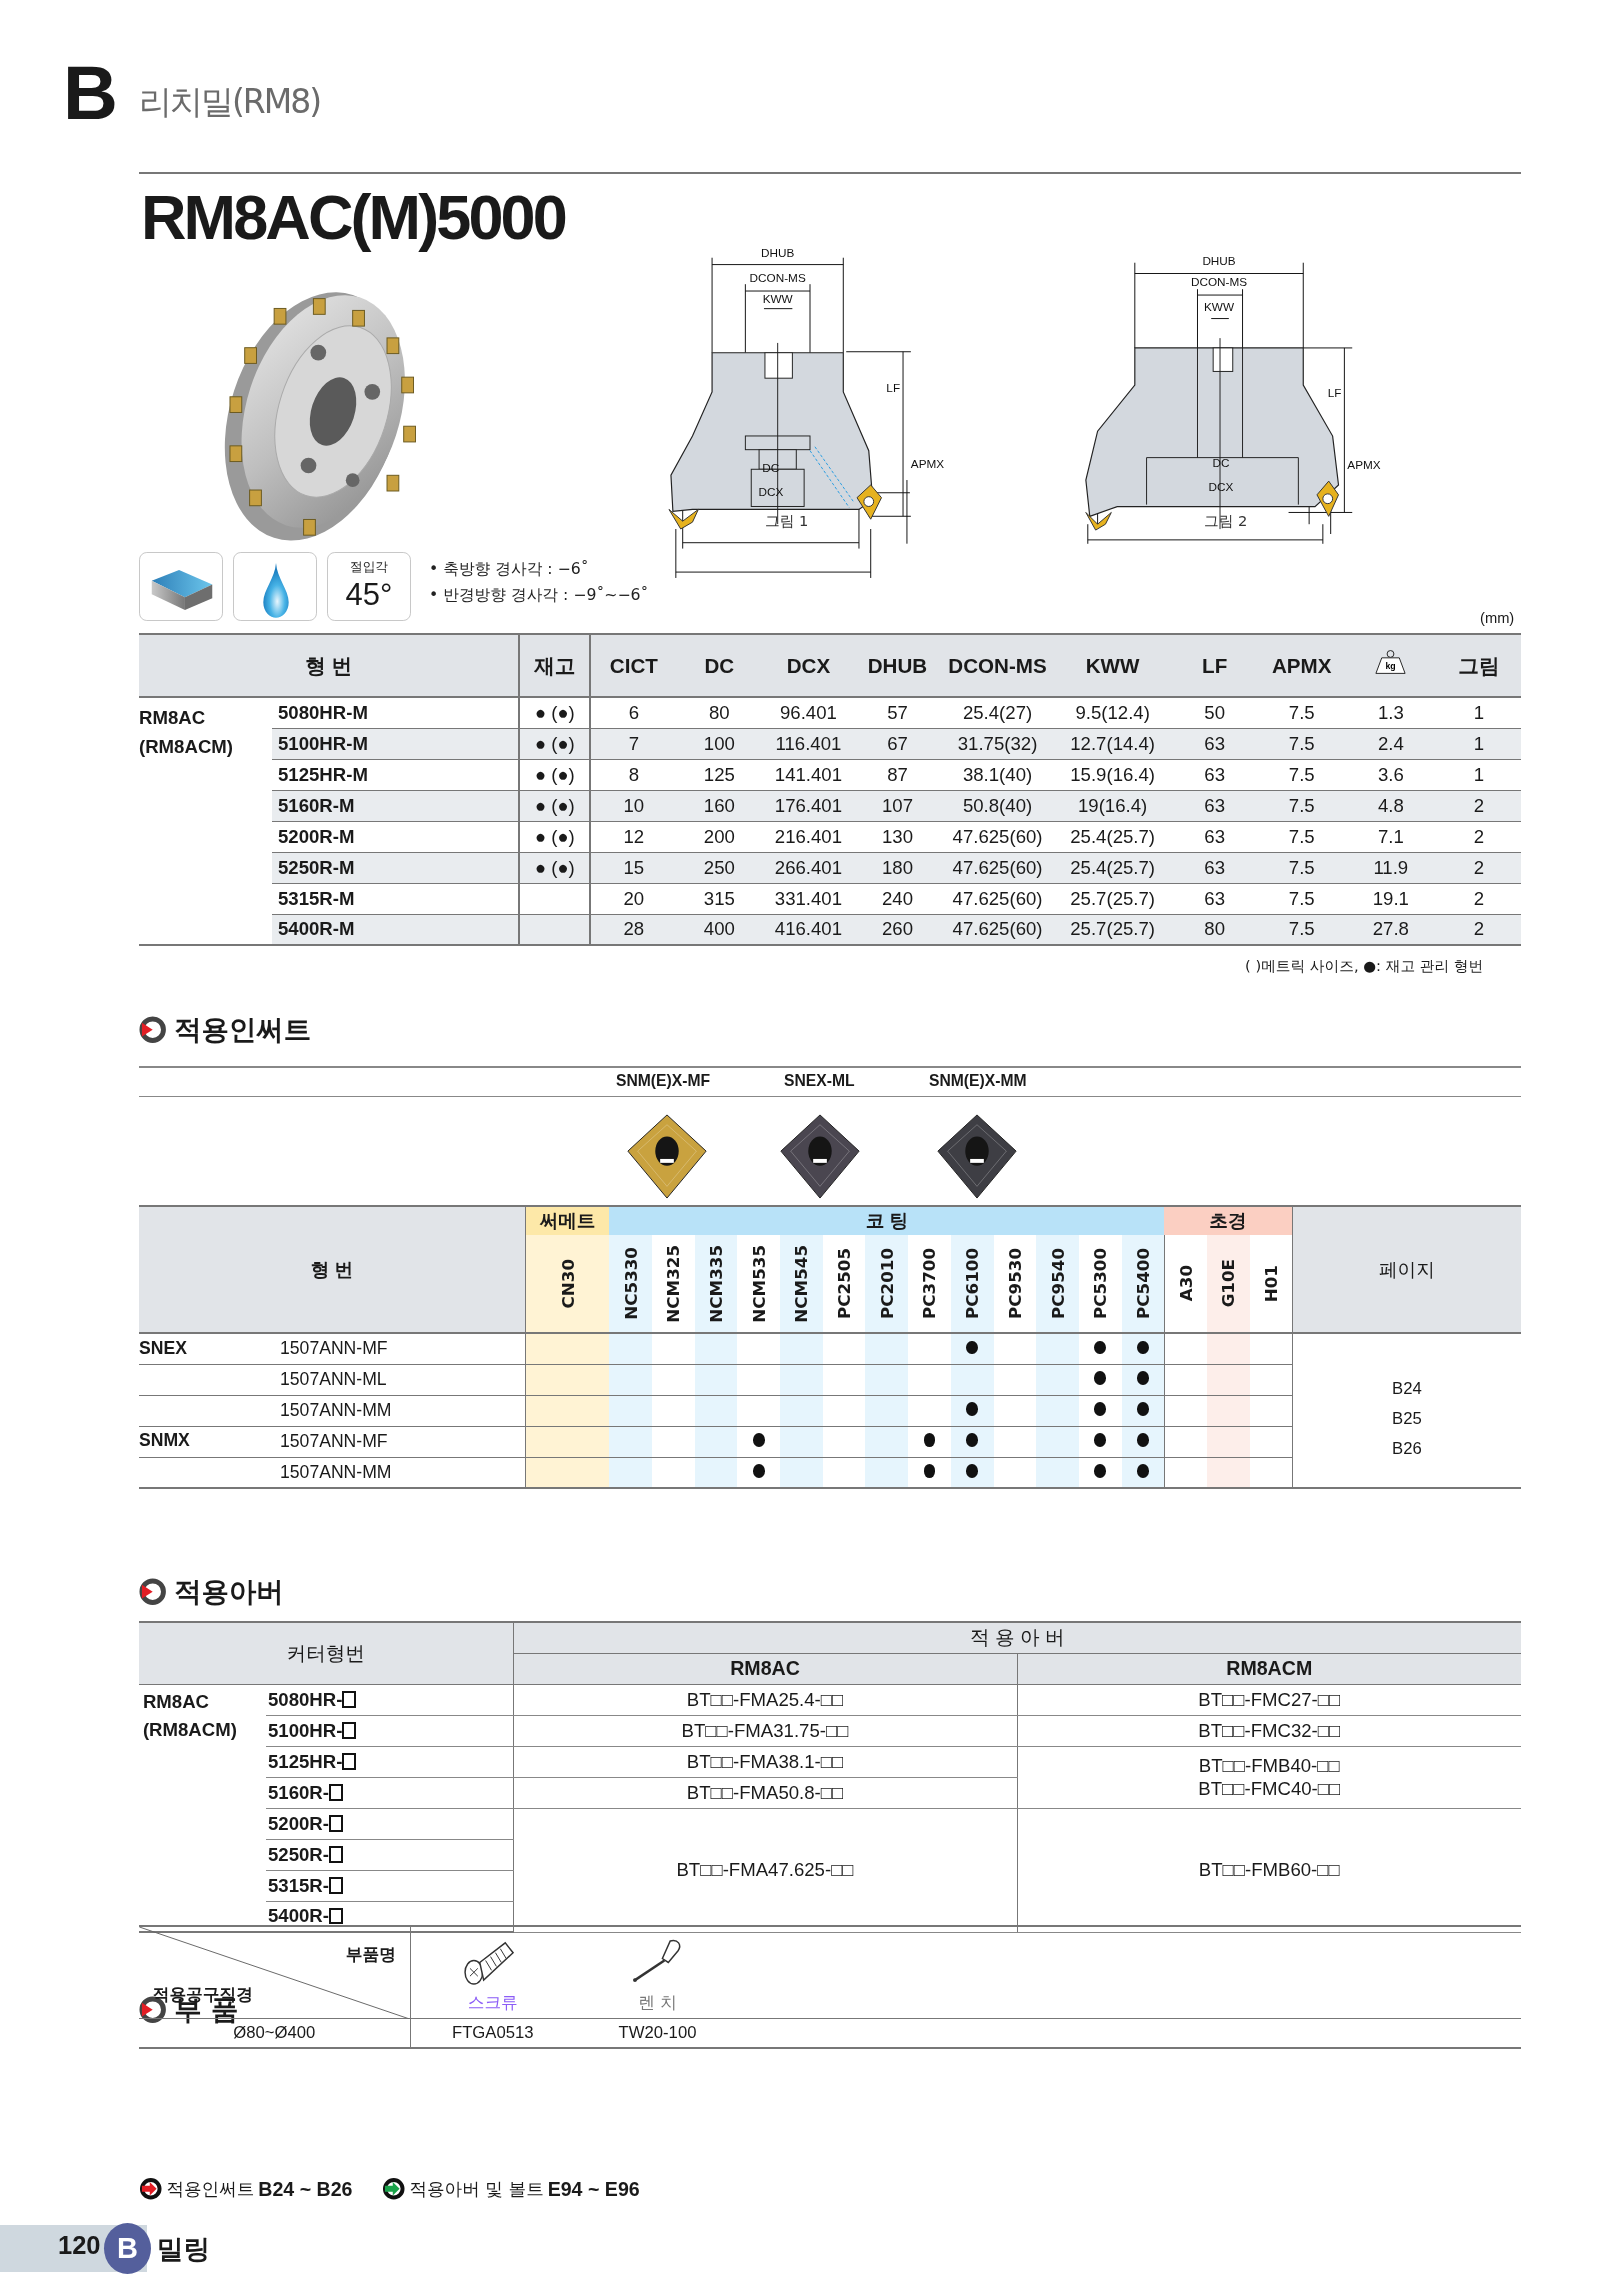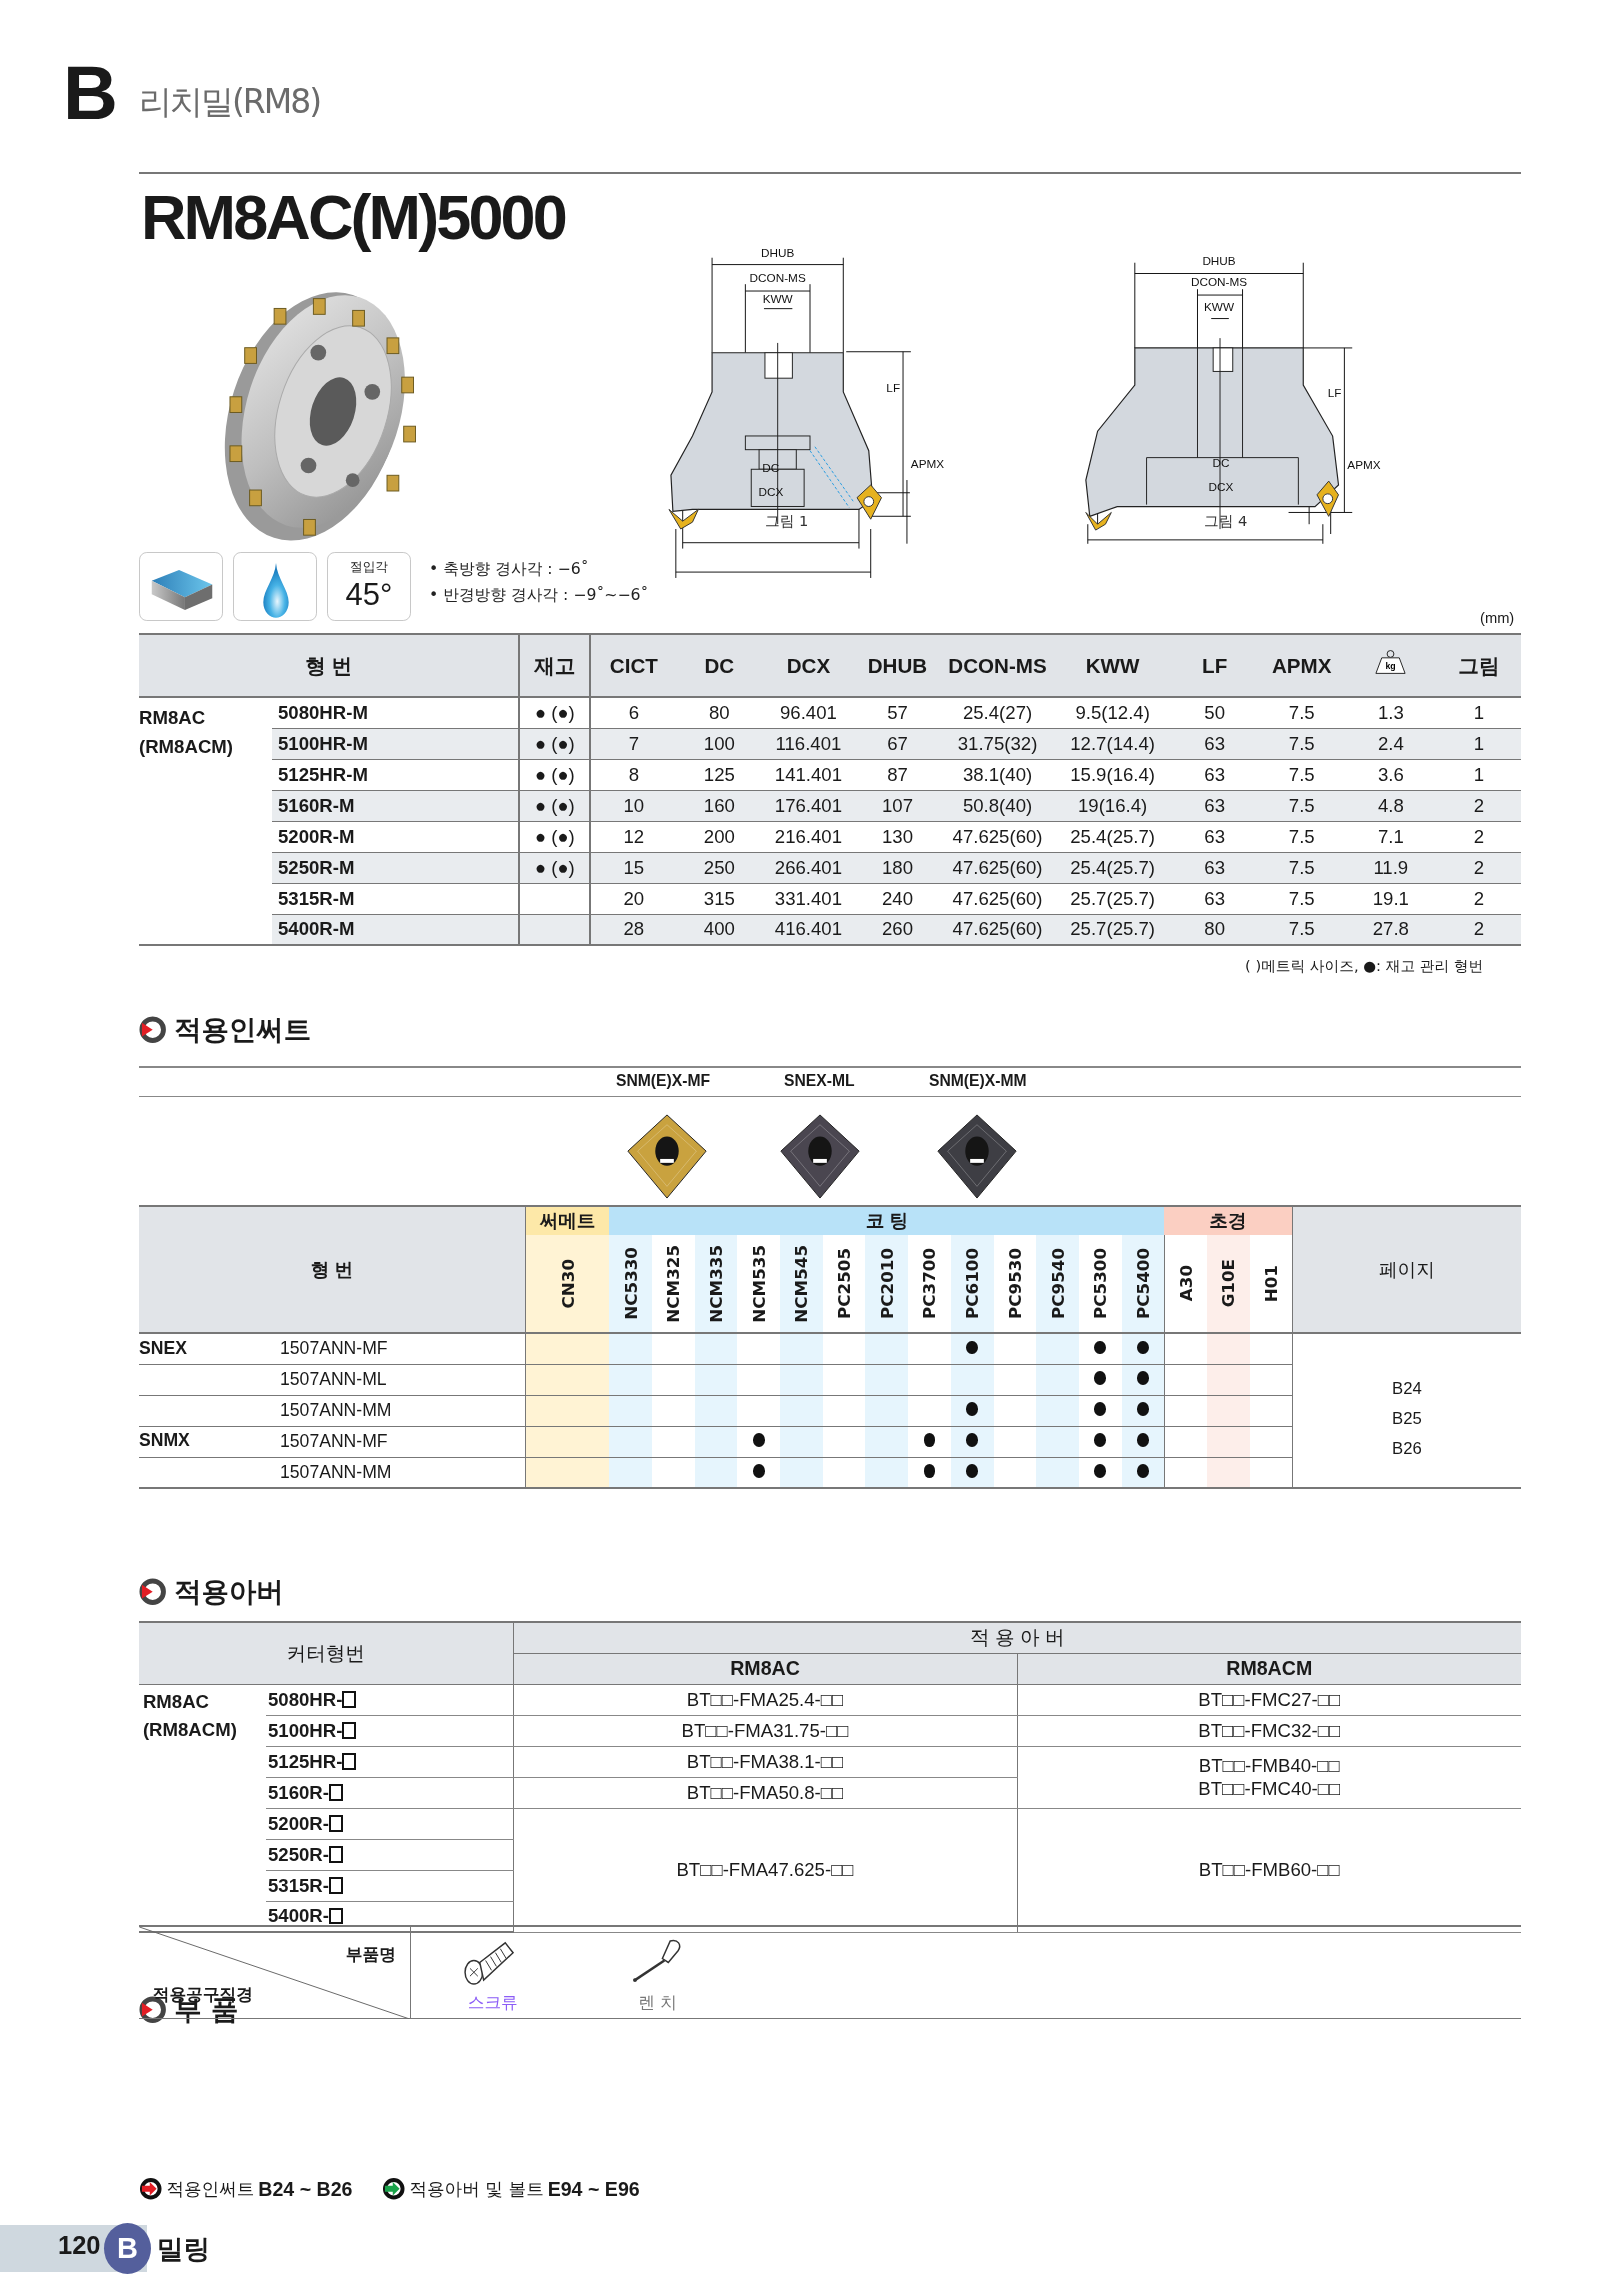--- a/index.html
+++ b/index.html
@@ -229,7 +229,7 @@
     </g>
   </svg>
 </div>
-<div class="fig-cap" style="left:1204px; top:512px;">그림 4</div>
+<div class="fig-cap" style="left:1204px; top:512px;">그림 2</div>
 
 <div class="badge" style="left:139px;">
   <svg width="84" height="69" viewBox="0 0 86 70">

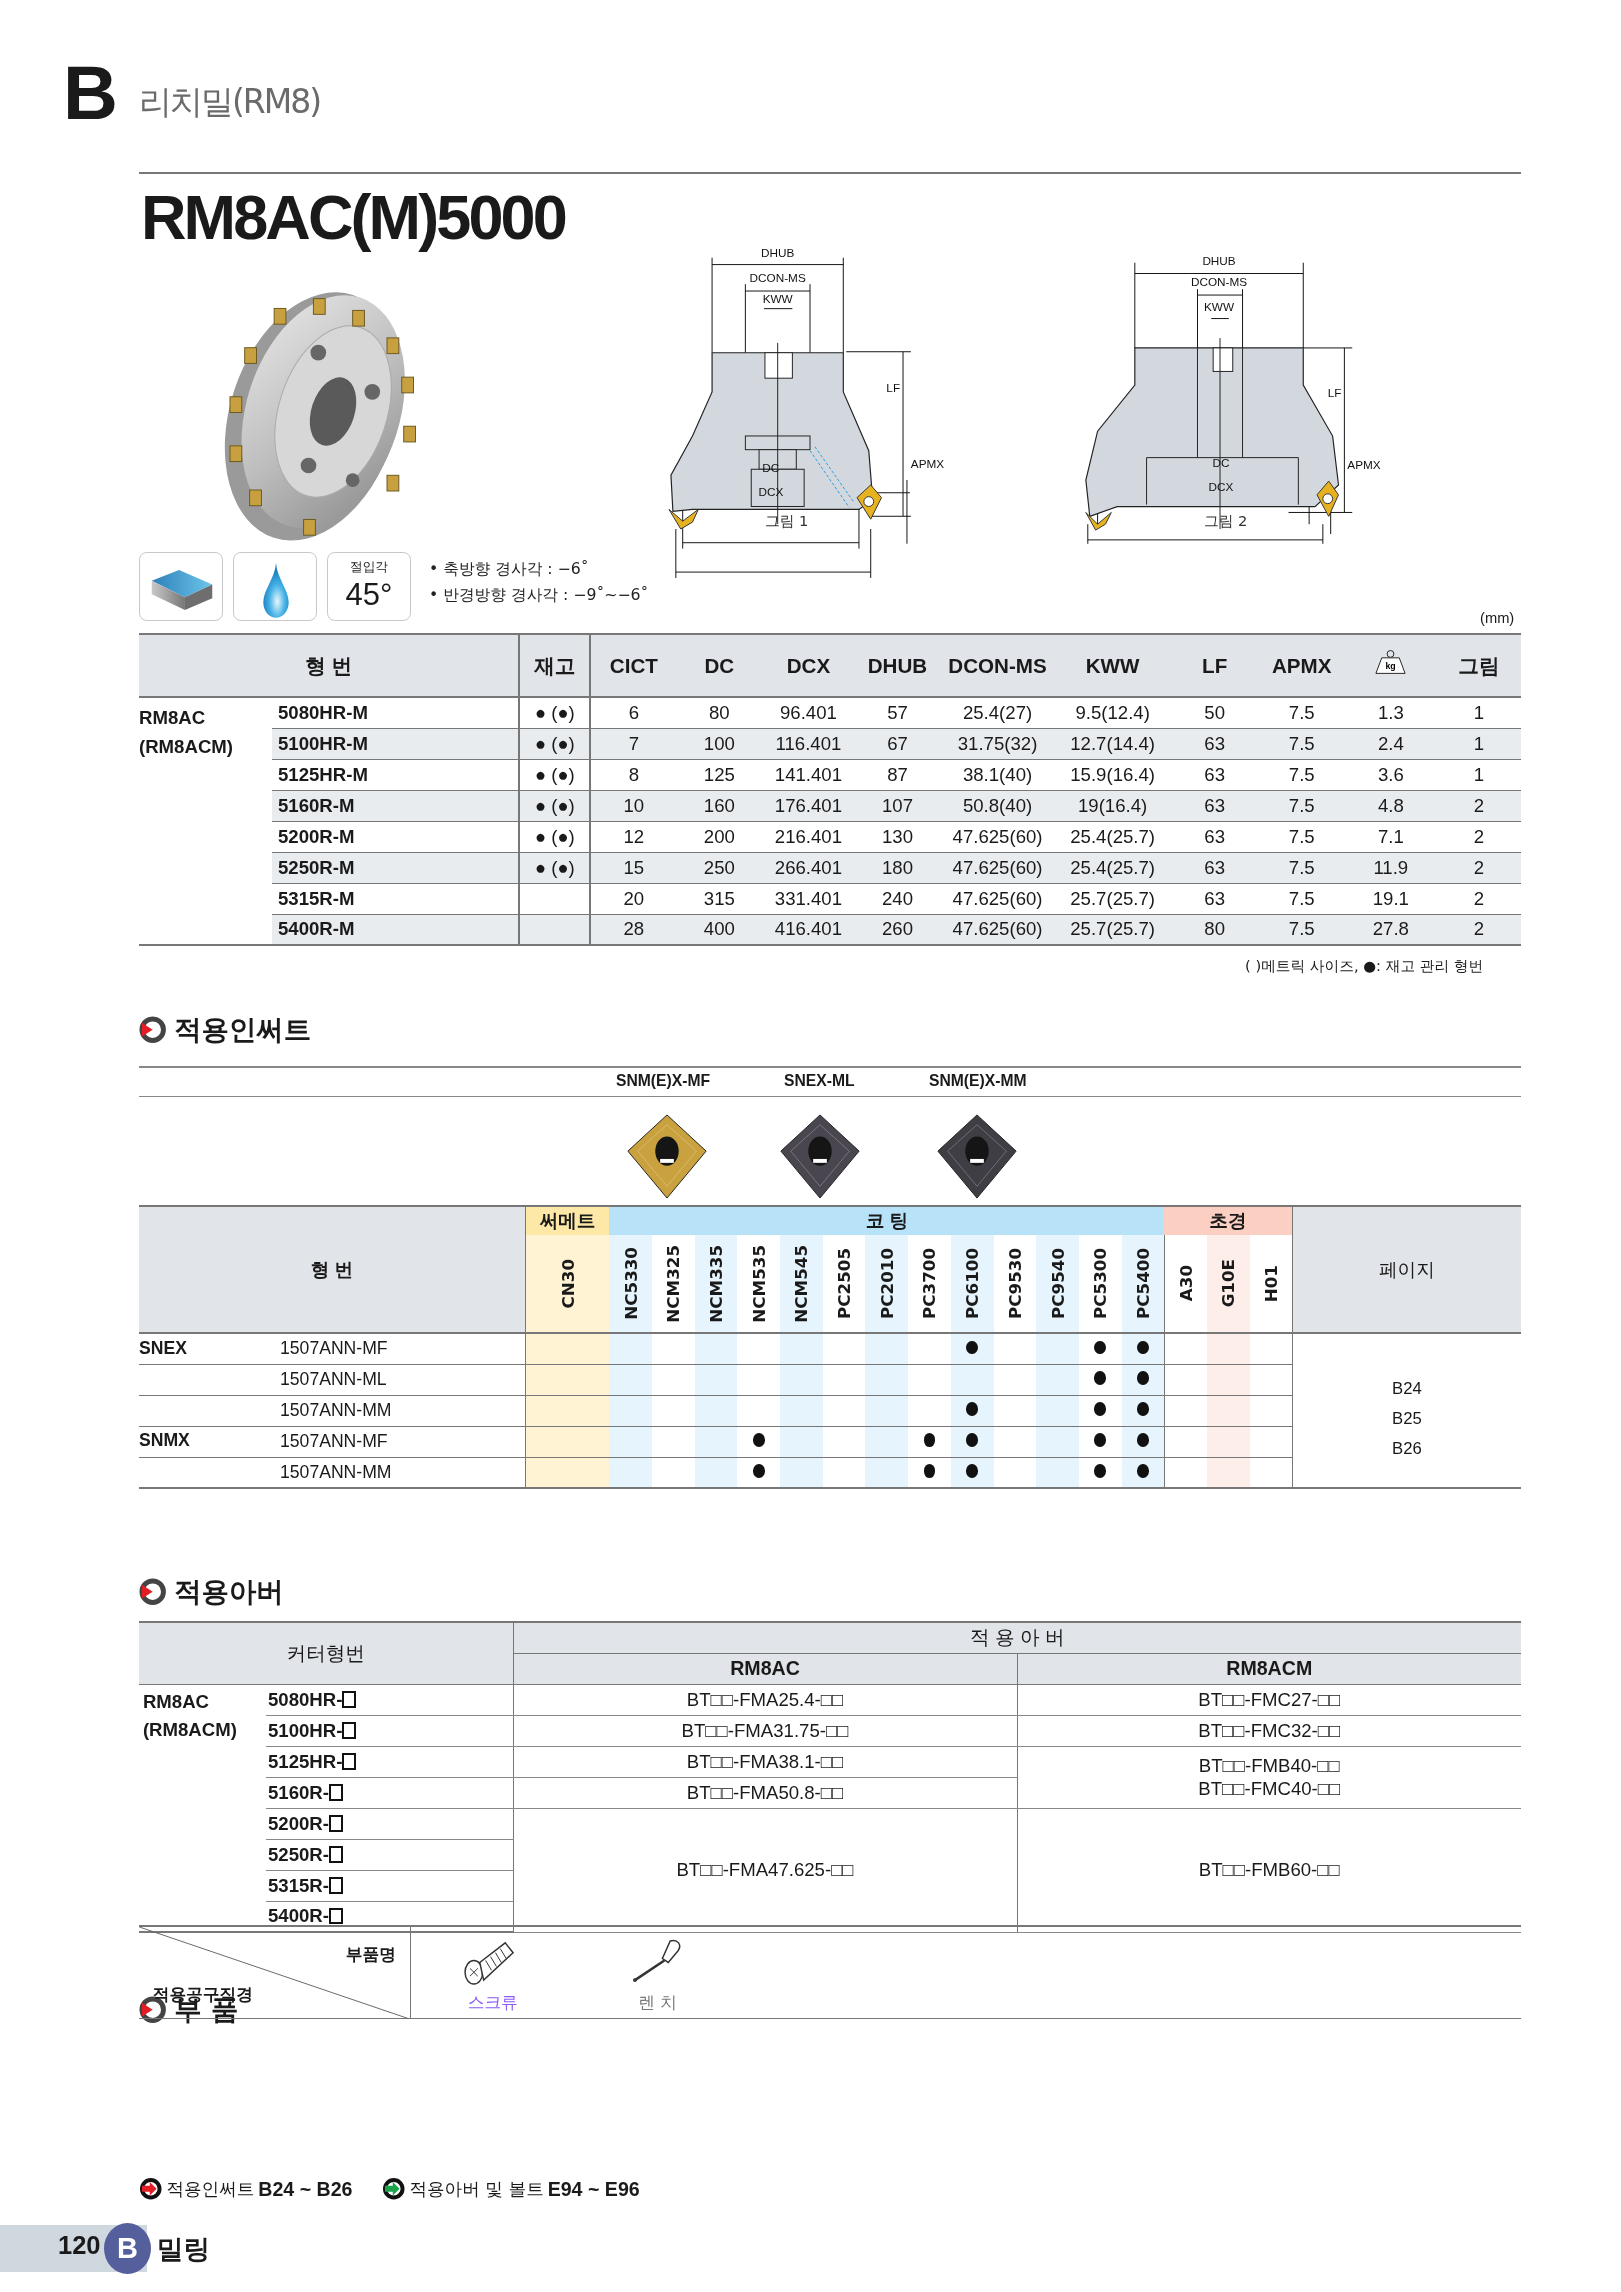--- a/index.html
+++ b/index.html
@@ -774,6 +774,12 @@
     </td>
     <td></td>
   </tr>
+  <tr class="pr">
+    <td style="text-align:center; border-right:1px solid #777;">Ø80~Ø400</td>
+    <td style="text-align:center;">FTGA0513</td>
+    <td style="text-align:center;">TW20-100</td>
+    <td></td>
+  </tr>
 </tbody>
   </table>
 

